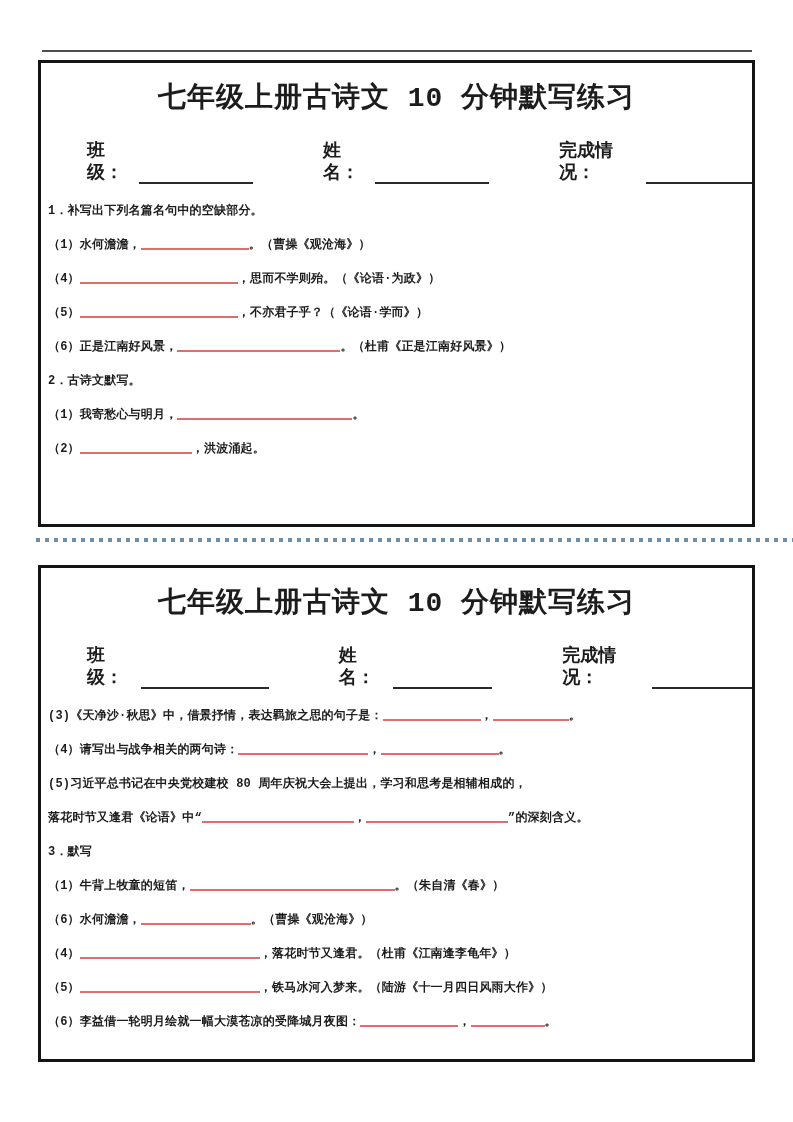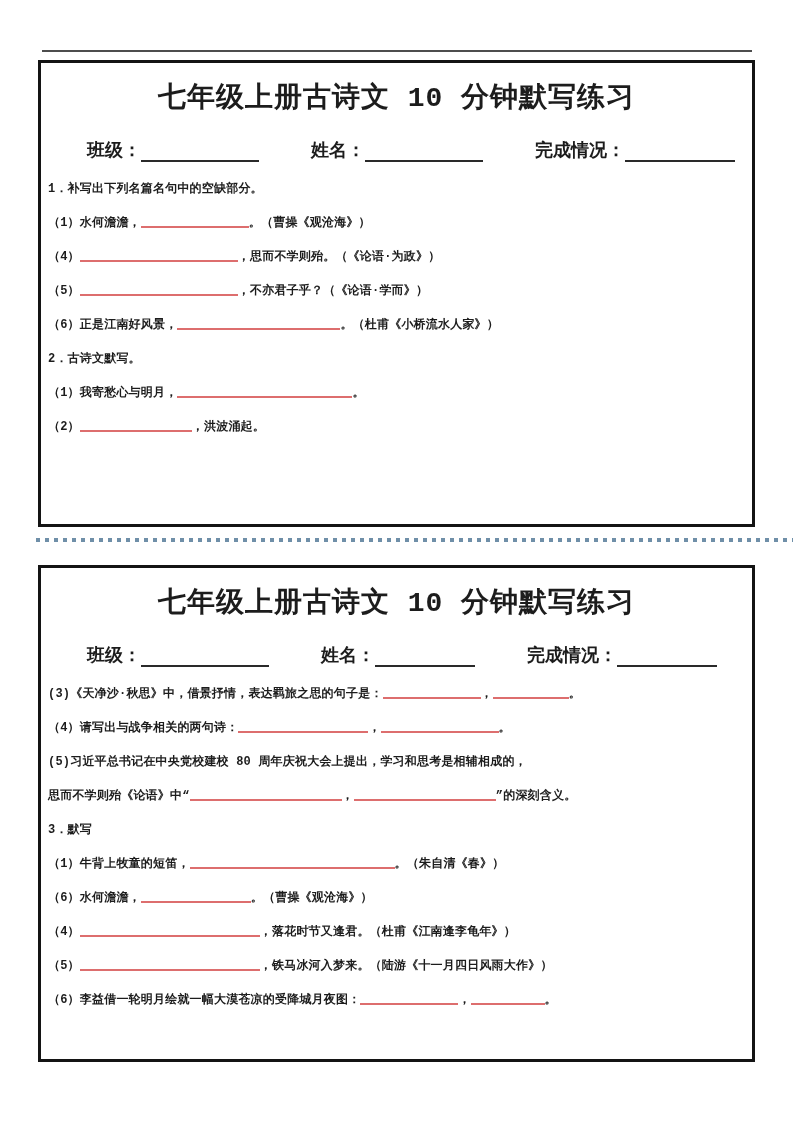--- a/index.html
+++ b/index.html
@@ -22,7 +22,7 @@
     letter-spacing:1px; white-space:nowrap;
   }
   .header-row {
-    display:flex; align-items:flex-end; margin:24px 0 0 46px; gap:52px;
+    display:flex; align-items:flex-end; margin:24px 0 0 46px; gap:70px;
     font-size:18px; font-weight:600;
   }
   .field { display:flex; align-items:flex-end; }

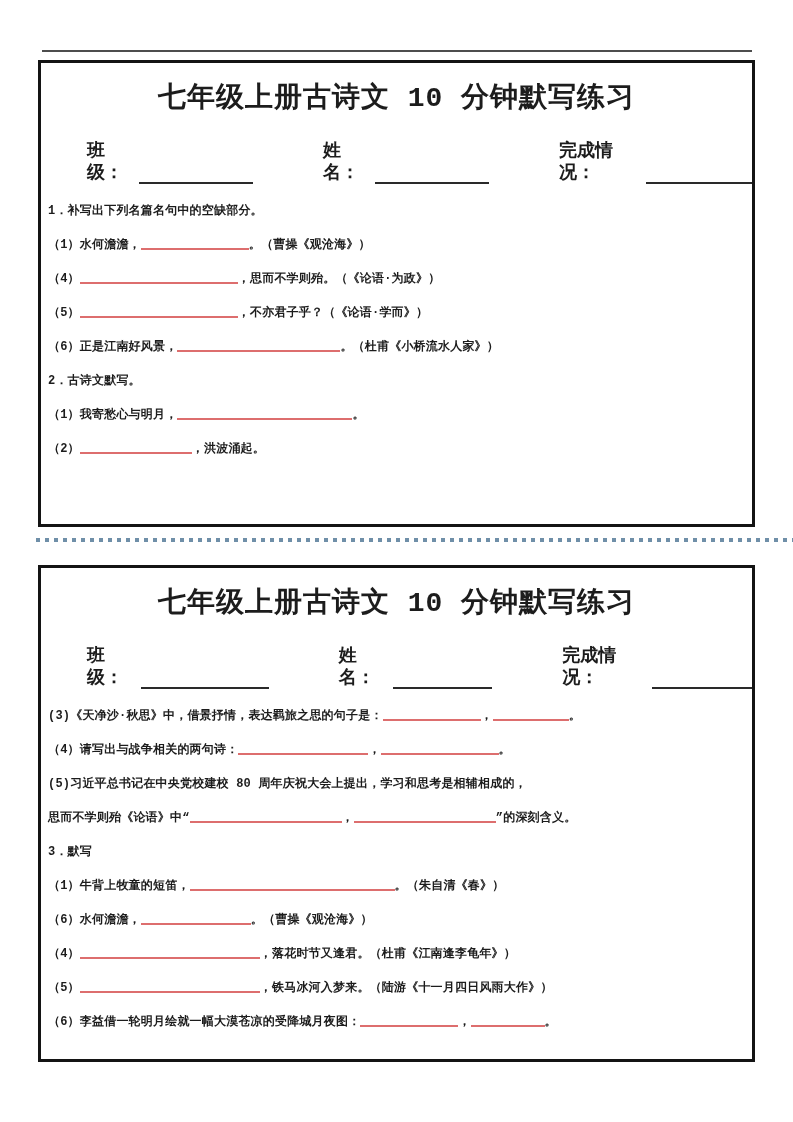--- a/index.html
+++ b/index.html
@@ -71,7 +71,7 @@
       <div class="qline"><span class="seg">（1）水何澹澹，</span><span class="blank" style="width: 108px;"></span><span class="seg">。（曹操《观沧海》）</span></div>
       <div class="qline"><span class="seg">（4）</span><span class="blank" style="width: 158px;"></span><span class="seg">，思而不学则殆。（《论语·为政》）</span></div>
       <div class="qline"><span class="seg">（5）</span><span class="blank" style="width: 158px;"></span><span class="seg">，不亦君子乎？（《论语·学而》）</span></div>
-      <div class="qline"><span class="seg">（6）正是江南好风景，</span><span class="blank" style="width: 163px;"></span><span class="seg">。（杜甫《小桥流水人家》）</span></div>
+      <div class="qline"><span class="seg">（6）正是江南好风景，</span><span class="blank" style="width: 163px;"></span><span class="seg">。（杜甫《正是江南好风景》）</span></div>
       <div class="qline"><span class="seg">2．古诗文默写。</span></div>
       <div class="qline"><span class="seg">（1）我寄愁心与明月，</span><span class="blank" style="width: 175px;"></span><span class="seg">。</span></div>
       <div class="qline"><span class="seg">（2）</span><span class="blank" style="width: 112px;"></span><span class="seg">，洪波涌起。</span></div>

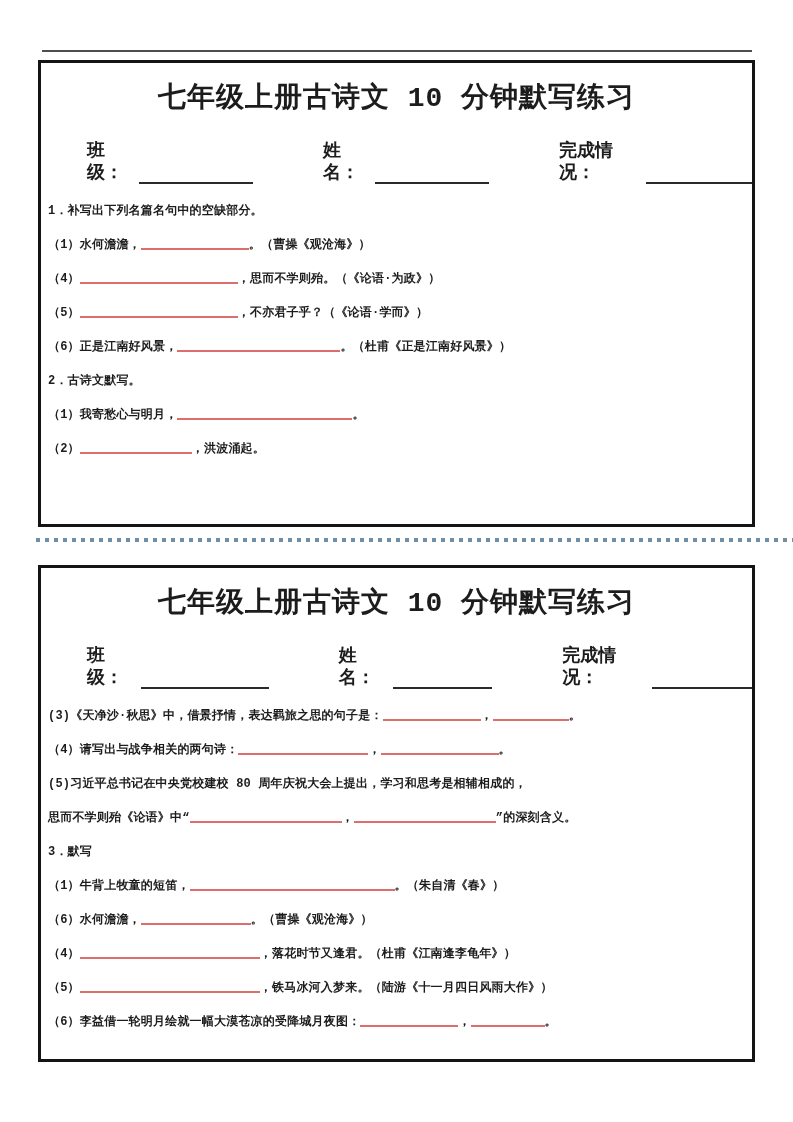--- a/index.html
+++ b/index.html
@@ -100,7 +100,7 @@
       <div class="qline"><span class="seg">(3)《天净沙·秋思》中，借景抒情，表达羁旅之思的句子是：</span><span class="blank" style="width: 98px;"></span><span class="seg">，</span><span class="blank" style="width: 76px;"></span><span class="seg">。</span></div>
       <div class="qline"><span class="seg">（4）请写出与战争相关的两句诗：</span><span class="blank" style="width: 130px;"></span><span class="seg">，</span><span class="blank" style="width: 118px;"></span><span class="seg">。</span></div>
       <div class="qline"><span class="seg">(5)习近平总书记在中央党校建校 80 周年庆祝大会上提出，学习和思考是相辅相成的，</span></div>
-      <div class="qline"><span class="seg">思而不学则殆《论语》中“</span><span class="blank" style="width: 152px;"></span><span class="seg">，</span><span class="blank" style="width: 142px;"></span><span class="seg">”的深刻含义。</span></div>
+      <div class="qline"><span class="seg">落花时节又逢君《论语》中“</span><span class="blank" style="width: 152px;"></span><span class="seg">，</span><span class="blank" style="width: 142px;"></span><span class="seg">”的深刻含义。</span></div>
       <div class="qline"><span class="seg">3．默写</span></div>
       <div class="qline"><span class="seg">（1）牛背上牧童的短笛，</span><span class="blank" style="width: 205px;"></span><span class="seg">。（朱自清《春》）</span></div>
       <div class="qline"><span class="seg">（6）水何澹澹，</span><span class="blank" style="width: 110px;"></span><span class="seg">。（曹操《观沧海》）</span></div>

